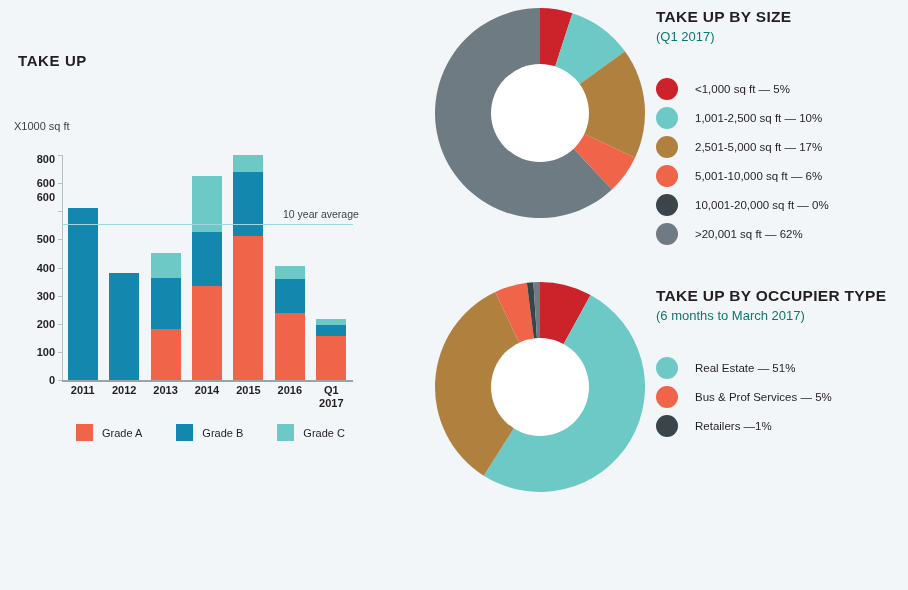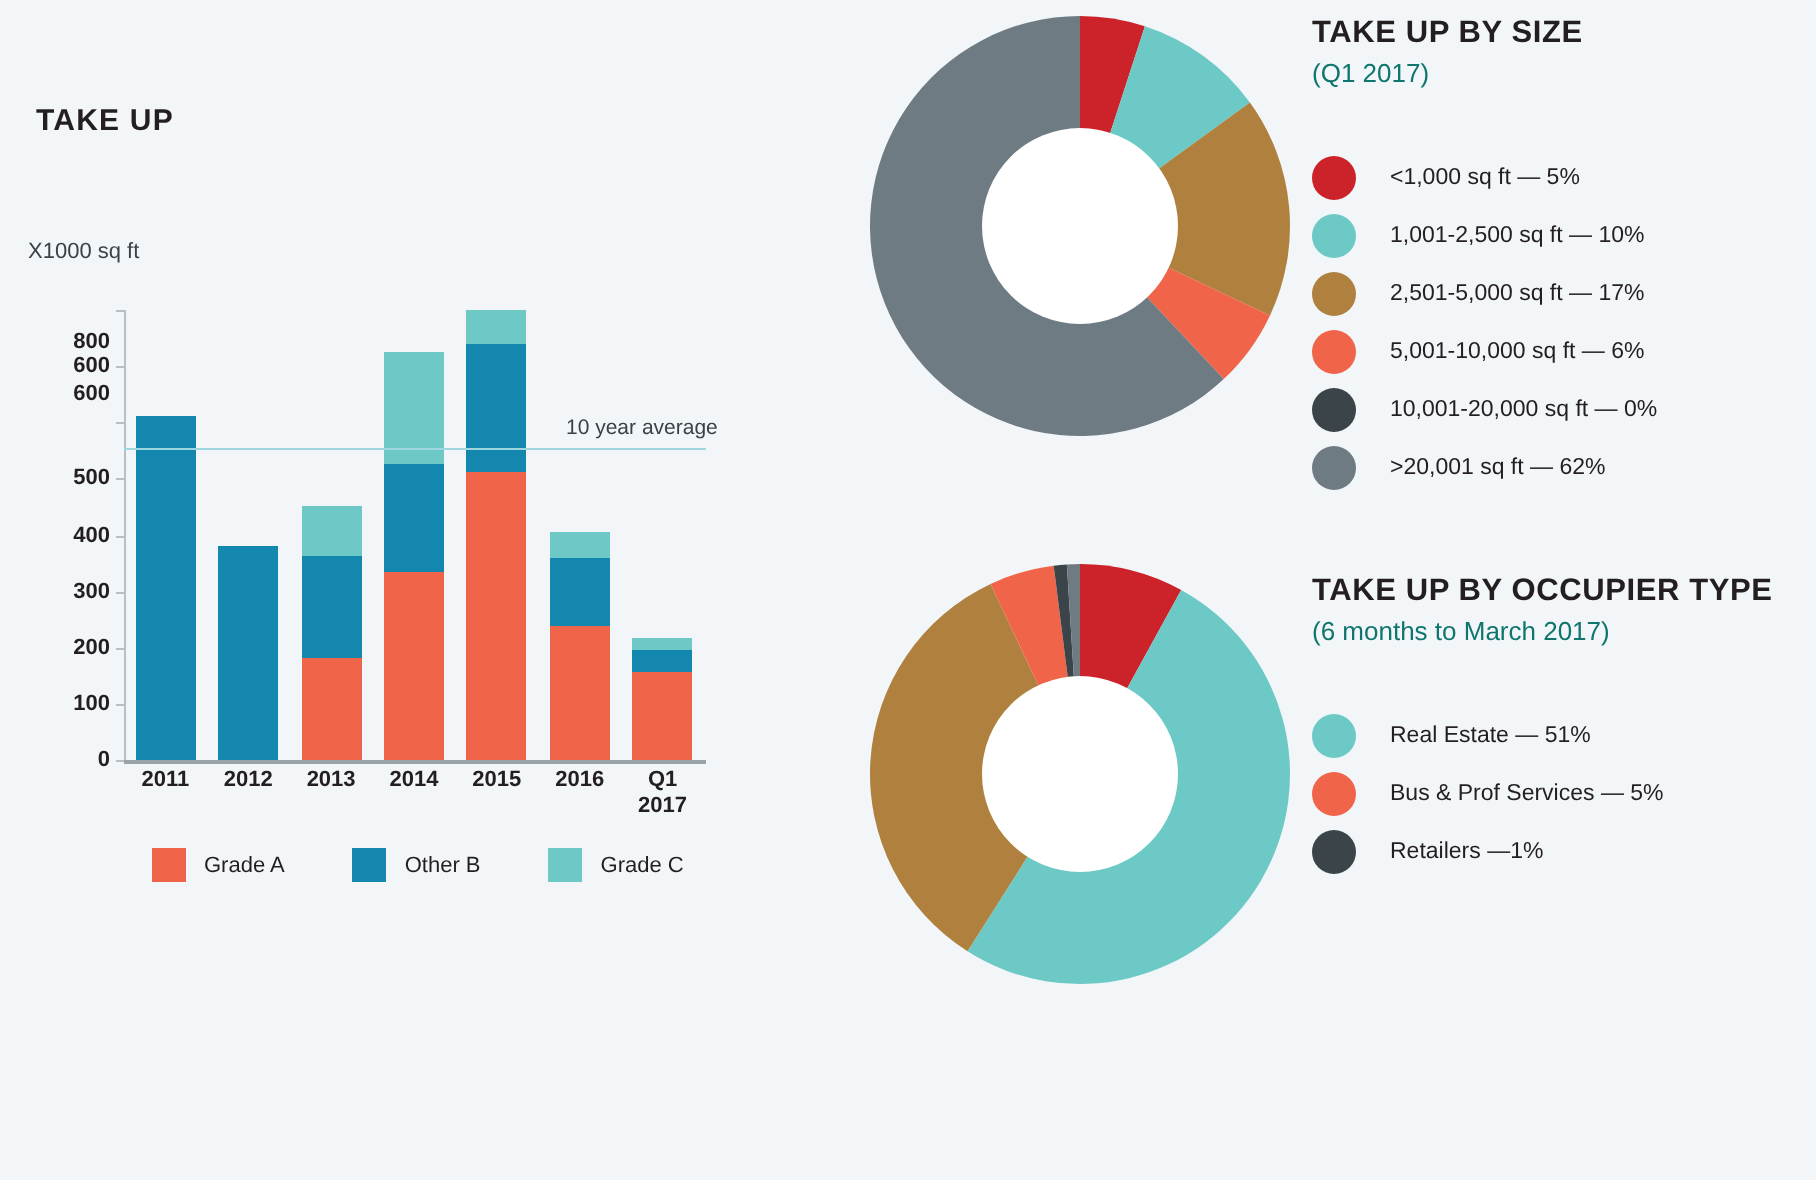--- a/index.html
+++ b/index.html
@@ -111,7 +111,7 @@
         <div class="tickmark" style="top: 56.25px;"></div>
         <div class="ytick" style="top: 28.125px;">600</div>
         <div class="tickmark" style="top: 28.125px;"></div>
-        <div class="ytick" style="top: 16px; margin-left: 32px;">800</div>
+        <div class="ytick" style="top: 4px; margin-left: 32px;">800</div>
         <div class="tickmark" style="top: 0px;"></div>
       </div>
     <div id="bars-host">

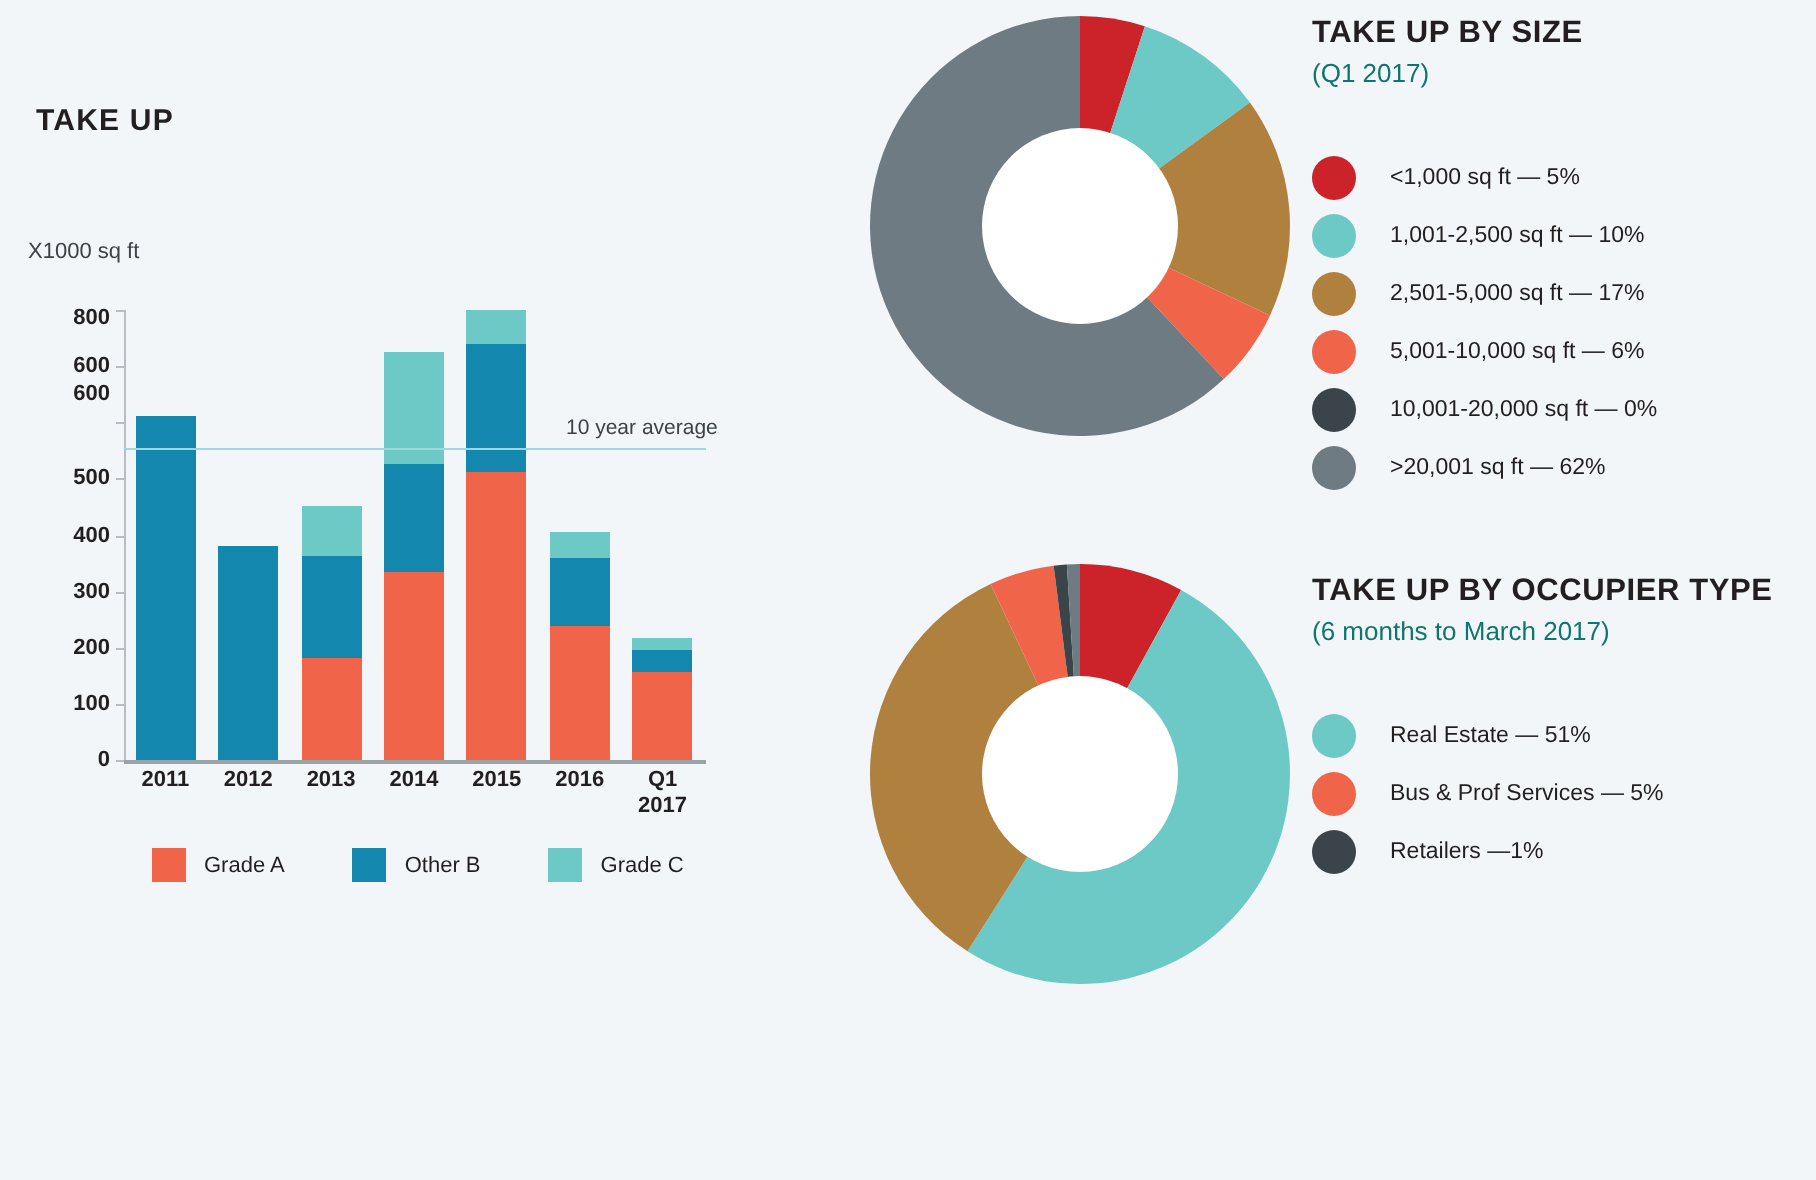--- a/index.html
+++ b/index.html
@@ -169,7 +169,7 @@
       </div>
       <div class="lg-item">
         <span class="lg-swatch" style="background: rgb(19, 135, 173);"></span>
-        <span class="lg-text">Other B</span>
+        <span class="lg-text">Grade B</span>
       </div>
       <div class="lg-item">
         <span class="lg-swatch" style="background: rgb(108, 201, 197);"></span>

